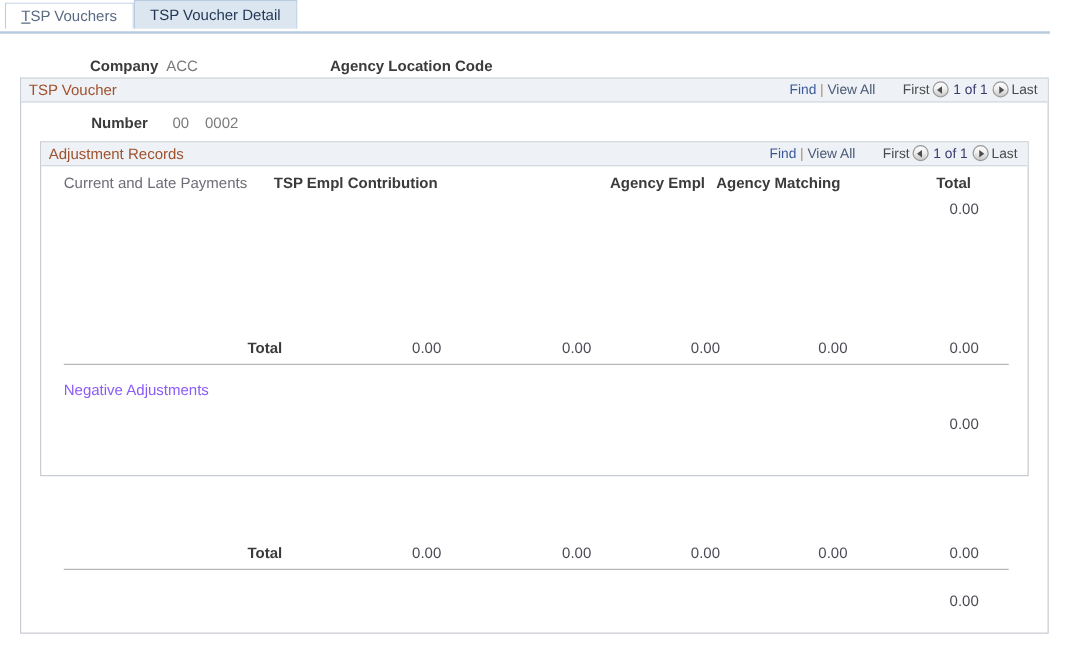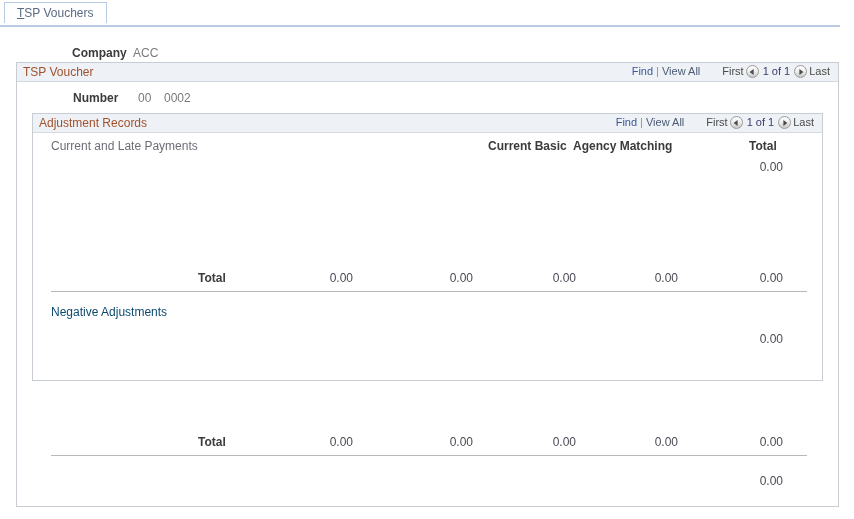--- a/index.html
+++ b/index.html
@@ -233,6 +233,9 @@
   <div class="tab inactive">
     <span class="accel">T</span><span>SP Vouchers</span>
   </div>
+  <div class="tab active">
+    <span>TSP Voucher Detail</span>
+  </div>
   <div class="tab-underline"></div>
 </div>
 

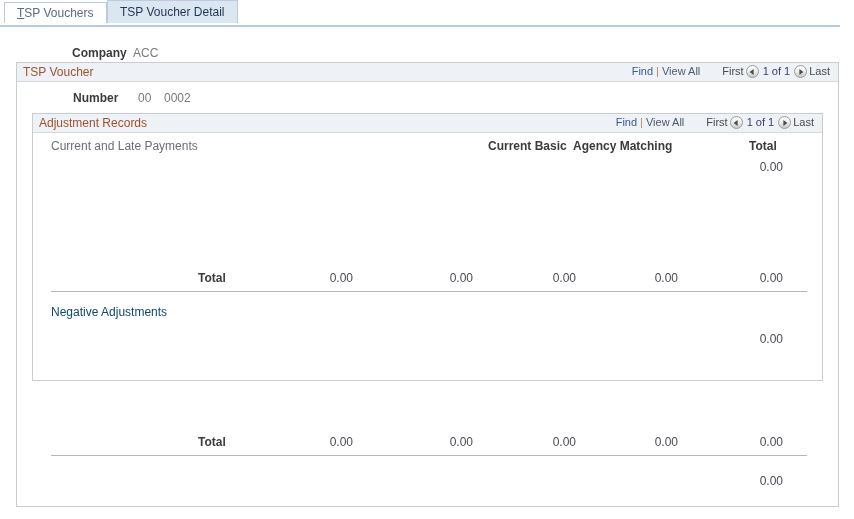--- a/index.html
+++ b/index.html
@@ -242,6 +242,7 @@
 <div class="hdr-row">
   <span class="lbl-bold fld-company-label">Company</span>
   <span class="val-grey fld-company-value">ACC</span>
+  <span class="lbl-bold fld-alc-label">Agency Location Code</span>
 </div>
 
 <div class="groupbox gb-outer">

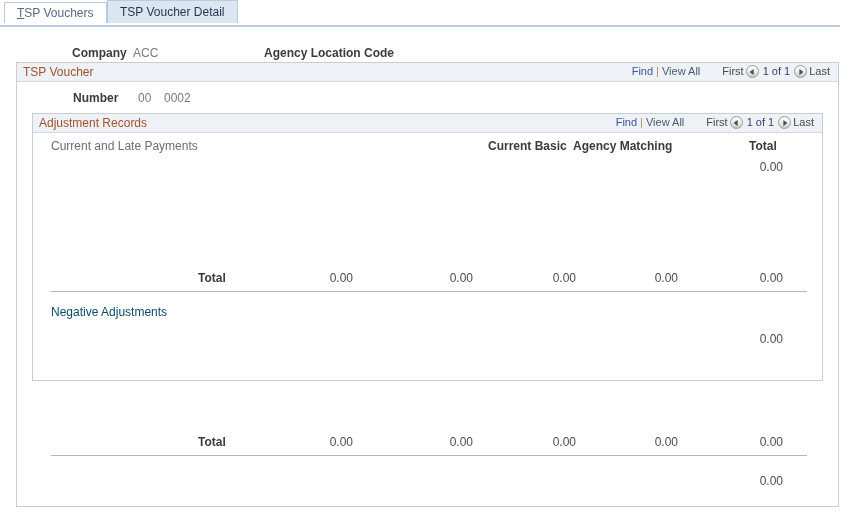--- a/index.html
+++ b/index.html
@@ -272,6 +272,7 @@
     <div class="grid">
 
       <span class="colhdr light" style="left:18px; top:6px;">Current and Late Payments</span>
+      <span class="colhdr bold" style="left:186px; top:6px;">TSP Empl Contribution</span>
       <span class="colhdr bold" style="left:455px; top:6px;">Current Basic</span>
       <span class="colhdr bold" style="left:540px; top:6px;">Agency Matching</span>
       <span class="colhdr bold" style="left:716px; top:6px;">Total</span>

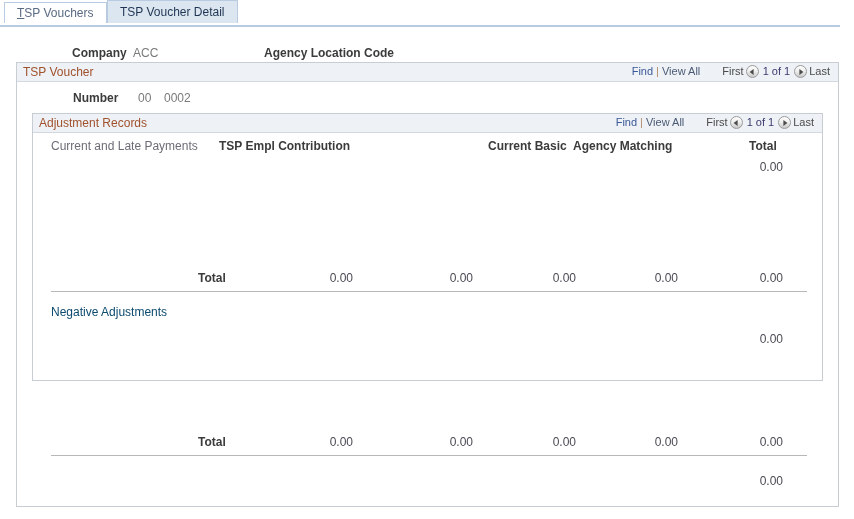--- a/index.html
+++ b/index.html
@@ -273,7 +273,7 @@
 
       <span class="colhdr light" style="left:18px; top:6px;">Current and Late Payments</span>
       <span class="colhdr bold" style="left:186px; top:6px;">TSP Empl Contribution</span>
-      <span class="colhdr bold" style="left:455px; top:6px;">Current Basic</span>
+      <span class="colhdr bold" style="left:455px; top:6px;">Agency Empl</span>
       <span class="colhdr bold" style="left:540px; top:6px;">Agency Matching</span>
       <span class="colhdr bold" style="left:716px; top:6px;">Total</span>
 

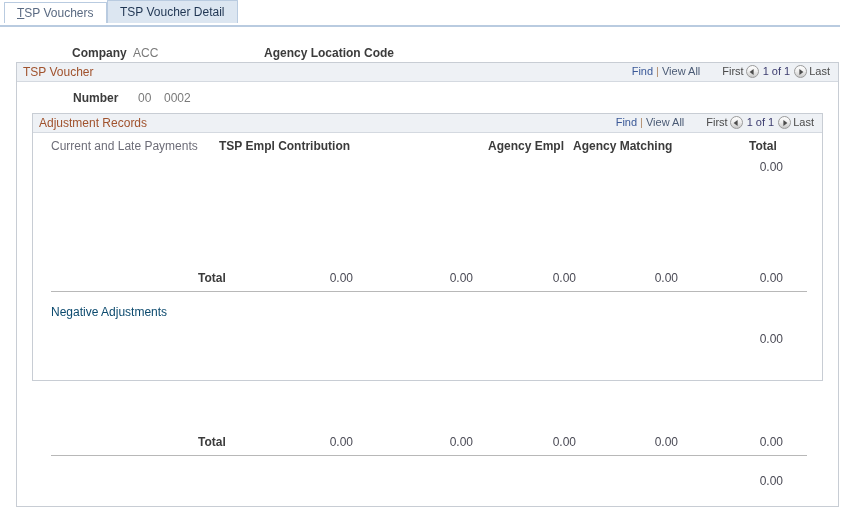--- a/index.html
+++ b/index.html
@@ -218,7 +218,7 @@
   }
   .row-label.plain {
     font-weight: normal;
-    color: #0c4a6e;
+    color: #8b5cf6;
   }
   .hline {
     position: absolute;

